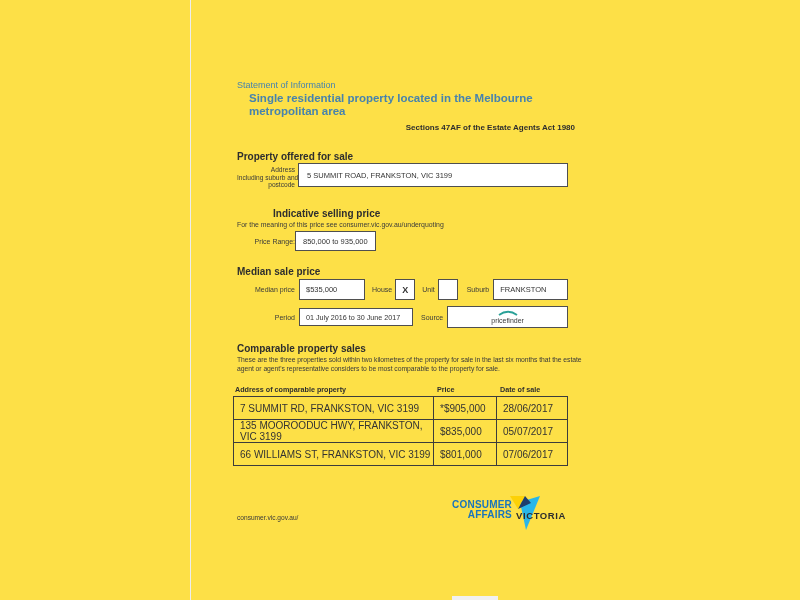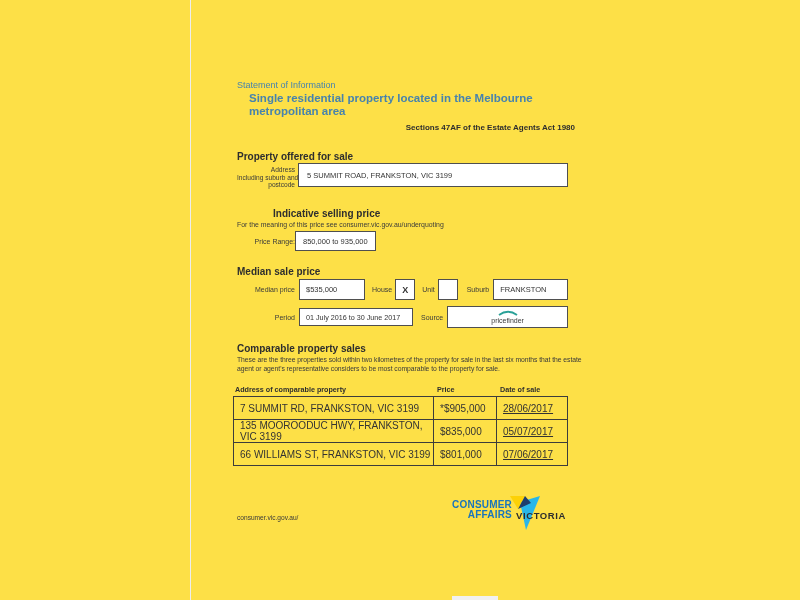--- a/index.html
+++ b/index.html
@@ -64,7 +64,7 @@
   .td{display:flex;align-items:center;font-size:10px;color:#333;box-sizing:border-box;padding-left:6px;}
   .td-addr{width:200px;border-right:1.4px solid #3c3c3c;}
   .td-price{width:63px;border-right:1.4px solid #3c3c3c;}
-  .td-date{flex:1;text-decoration:underline;}
+  .td-date{flex:1;}
 
   .site{left:237px;top:514px;font-size:6.6px;color:#3a3a3a;}
 

